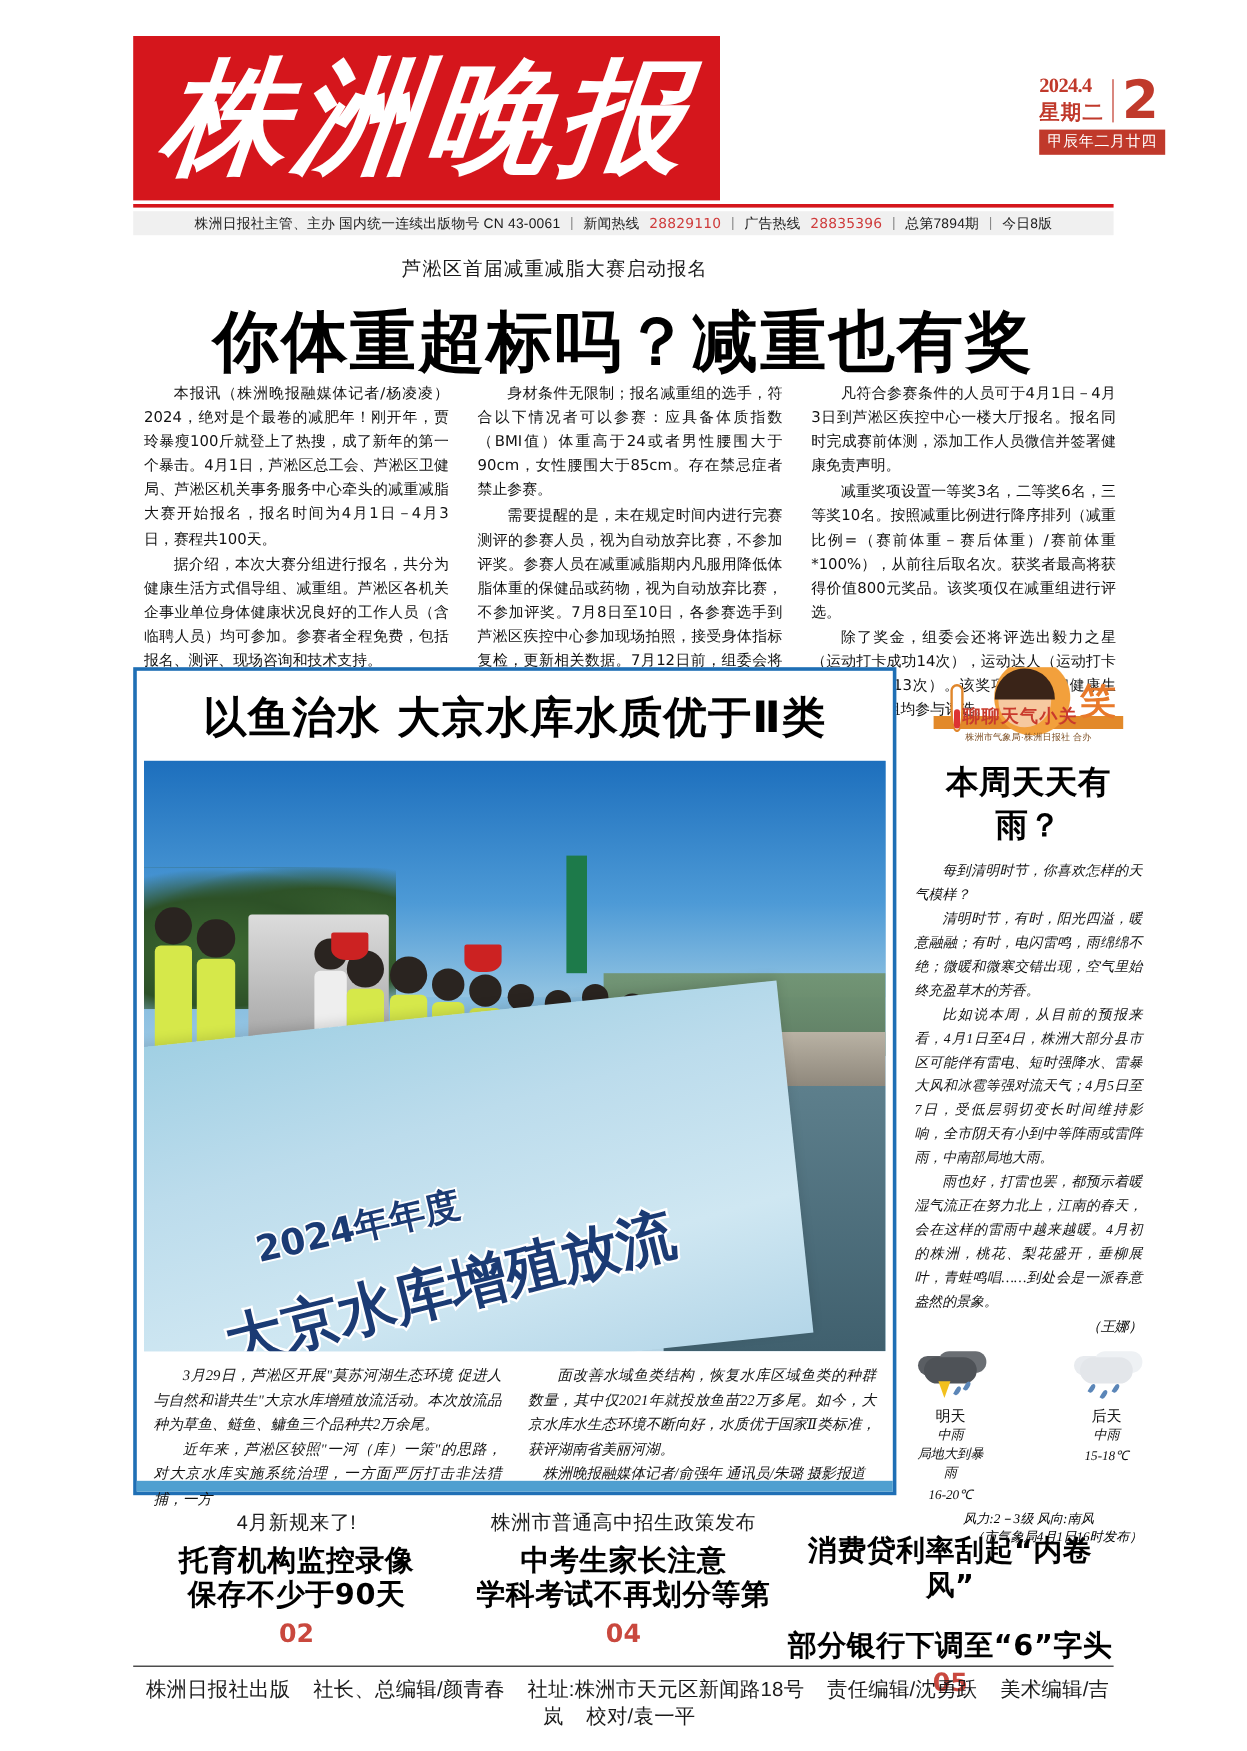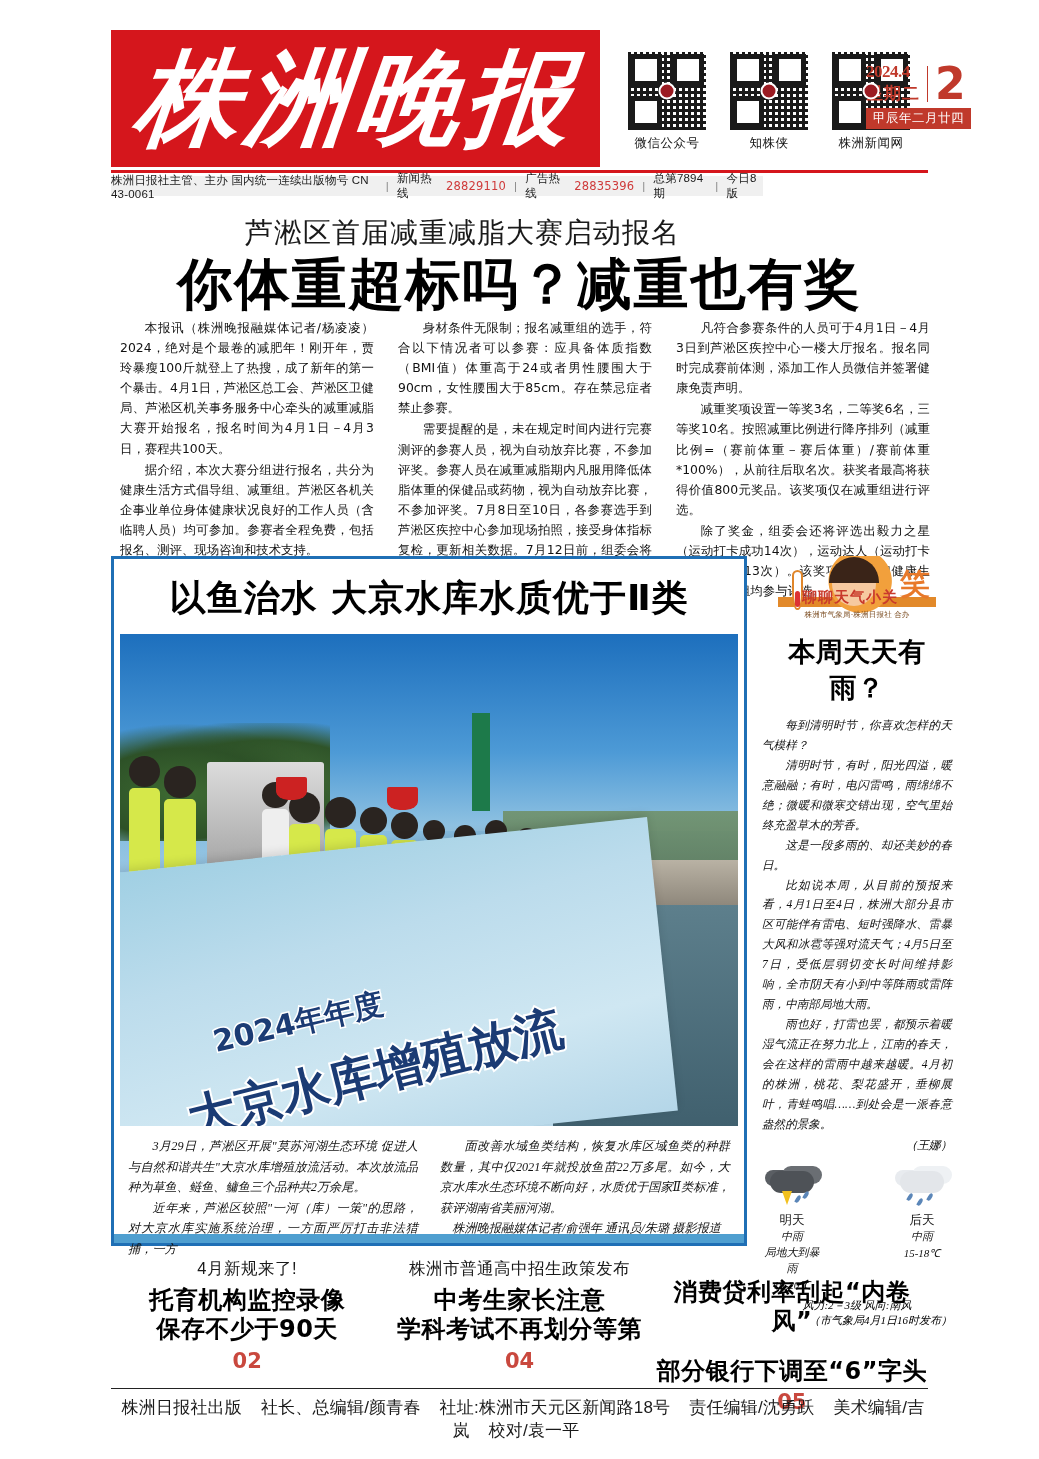--- a/index.html
+++ b/index.html
@@ -246,29 +246,6 @@
       <div class="logo-text">株洲晚报</div>
     </div>
 
-    <div class="qr-group">
-      <div class="qr-item">
-        <div class="qr-code">
-            <div class="qr-inner"></div>
-            <div class="qr-dot"></div>
-          </div>
-        <div class="qr-label">微信公众号</div>
-      </div>
-      <div class="qr-item">
-        <div class="qr-code">
-            <div class="qr-inner"></div>
-            <div class="qr-dot"></div>
-          </div>
-        <div class="qr-label">知株侠</div>
-      </div>
-      <div class="qr-item">
-        <div class="qr-code">
-            <div class="qr-inner"></div>
-            <div class="qr-dot"></div>
-          </div>
-        <div class="qr-label">株洲新闻网</div>
-      </div>
-    </div>
 
     <div class="datebox">
       <div class="date-row">

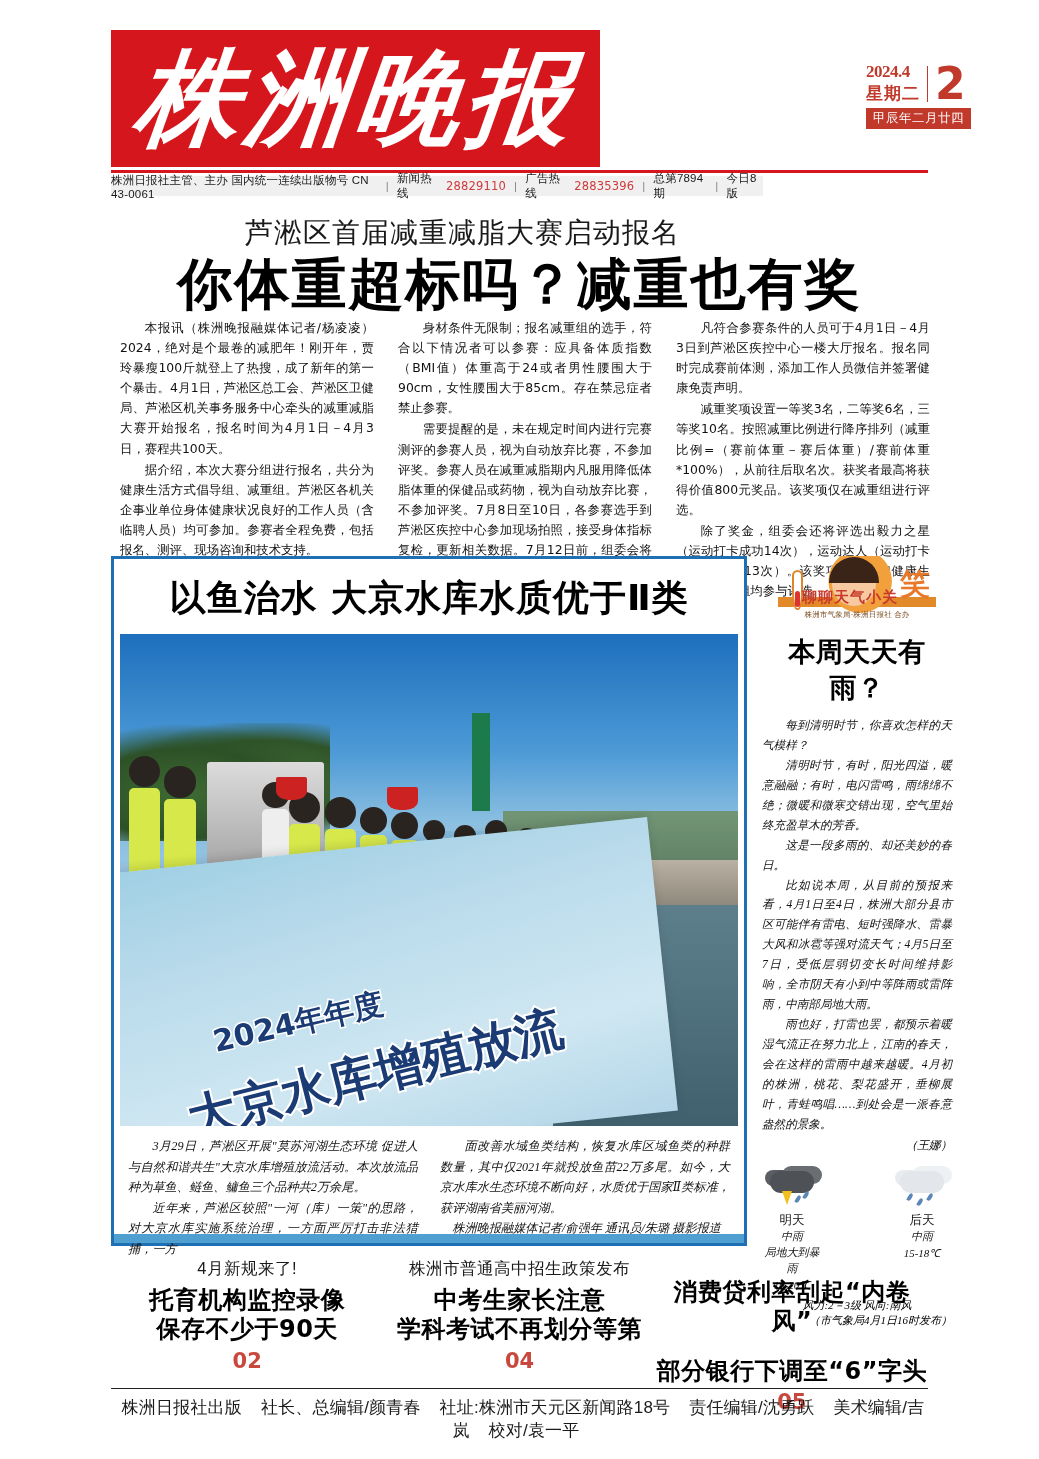--- a/index.html
+++ b/index.html
@@ -64,7 +64,7 @@
   
   .rulebar { position:absolute; left:111px; top:170px; width:817px; height:2.5px; background:#d5161c; }
   .infobar {
-    position:absolute; left:111px; top:176px; width:652px; height:20px;
+    position:absolute; left:111px; top:176px; width:817px; height:20px;
     background:#f0f0f0; display:flex; align-items:center; justify-content:center;
     font-size:11.5px; color:#1a1a1a; letter-spacing:0.2px; gap:8px;
   }

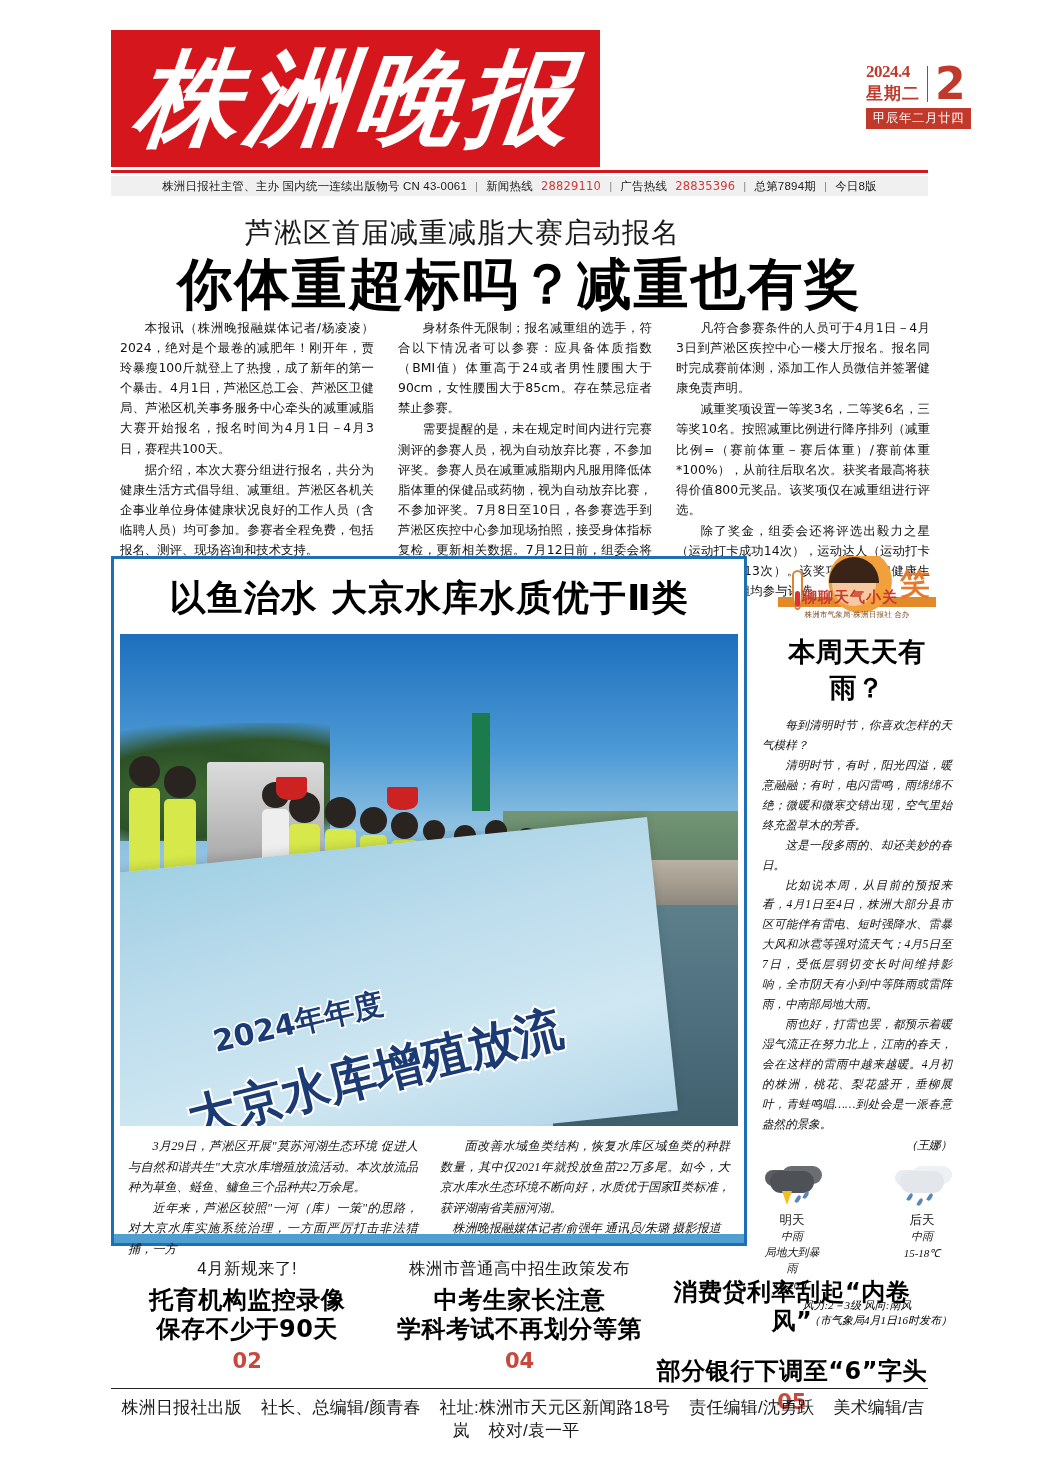--- a/index.html
+++ b/index.html
@@ -74,7 +74,7 @@
   
   .kicker {
     position:absolute; left:0; top:214px; width:925px; text-align:center;
-    font-size:28px; color:#1a1a1a; letter-spacing:1px; font-weight:300;
+    font-size:16px; color:#1a1a1a; letter-spacing:1px; font-weight:300;
   }
   .lead-headline {
     position:absolute; left:0; top:248px; width:1039px; text-align:center;

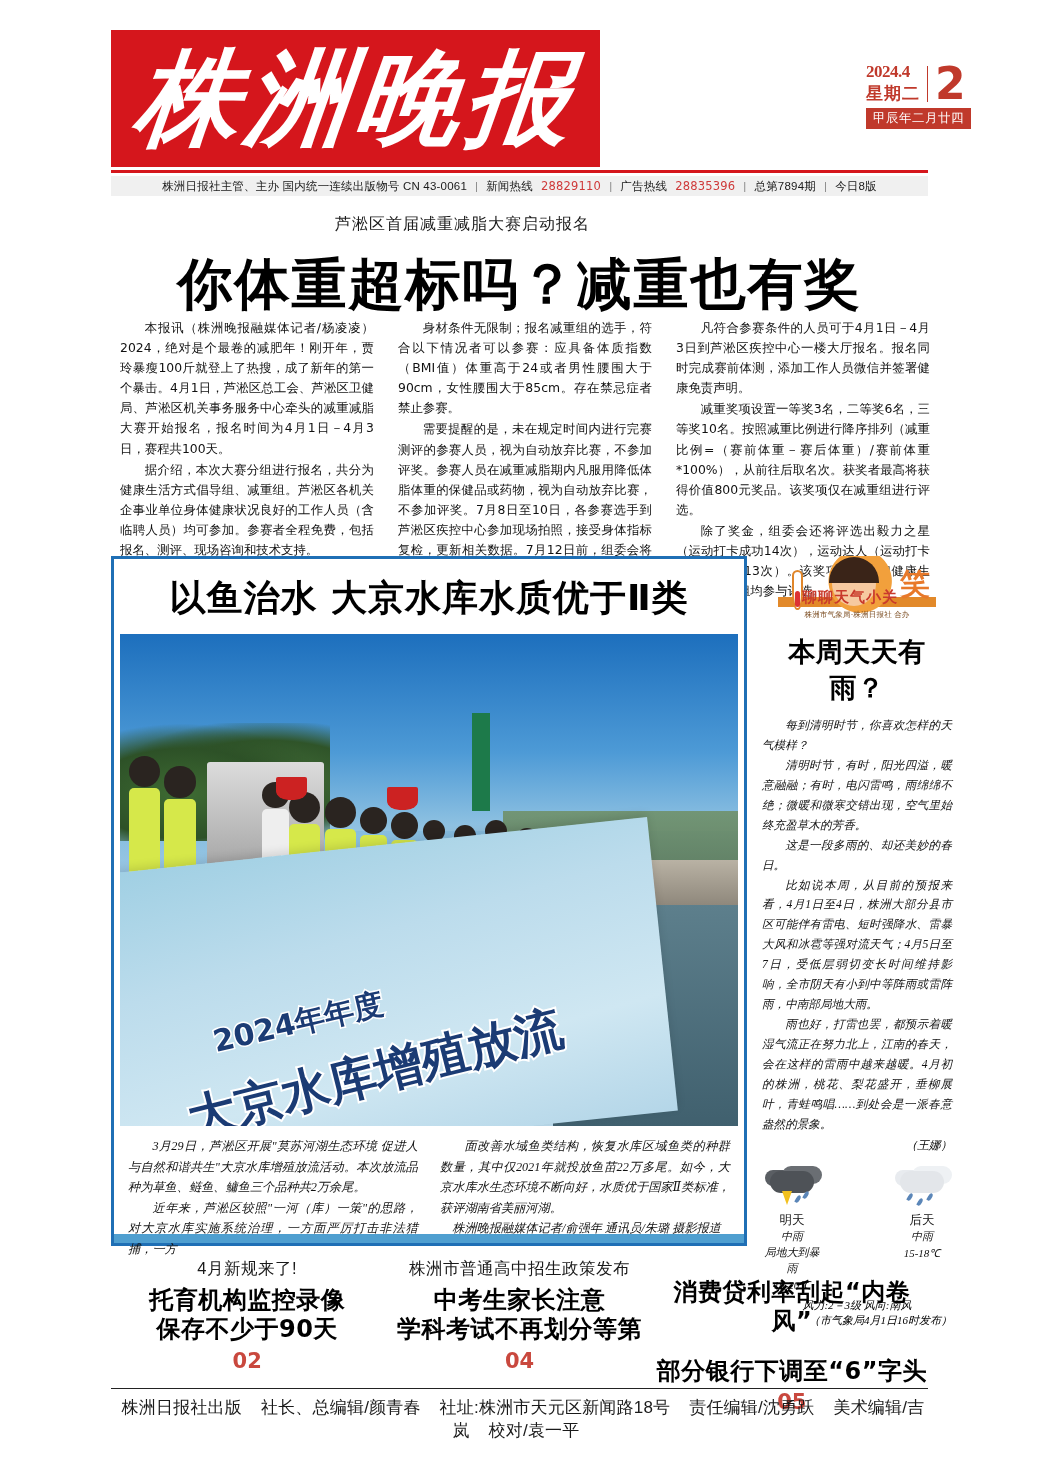--- a/index.html
+++ b/index.html
@@ -391,7 +391,6 @@
     <div class="w-body">
       <p>每到清明时节，你喜欢怎样的天气模样？</p>
       <p>清明时节，有时，阳光四溢，暖意融融；有时，电闪雷鸣，雨绵绵不绝；微暖和微寒交错出现，空气里始终充盈草木的芳香。</p>
-      <p>这是一段多雨的、却还美妙的春日。</p>
       <p>比如说本周，从目前的预报来看，4月1日至4日，株洲大部分县市区可能伴有雷电、短时强降水、雷暴大风和冰雹等强对流天气；4月5日至7日，受低层弱切变长时间维持影响，全市阴天有小到中等阵雨或雷阵雨，中南部局地大雨。</p>
       <p>雨也好，打雷也罢，都预示着暖湿气流正在努力北上，江南的春天，会在这样的雷雨中越来越暖。4月初的株洲，桃花、梨花盛开，垂柳展叶，青蛙鸣唱……到处会是一派春意盎然的景象。</p>
       <div class="w-author">（王娜）</div>

